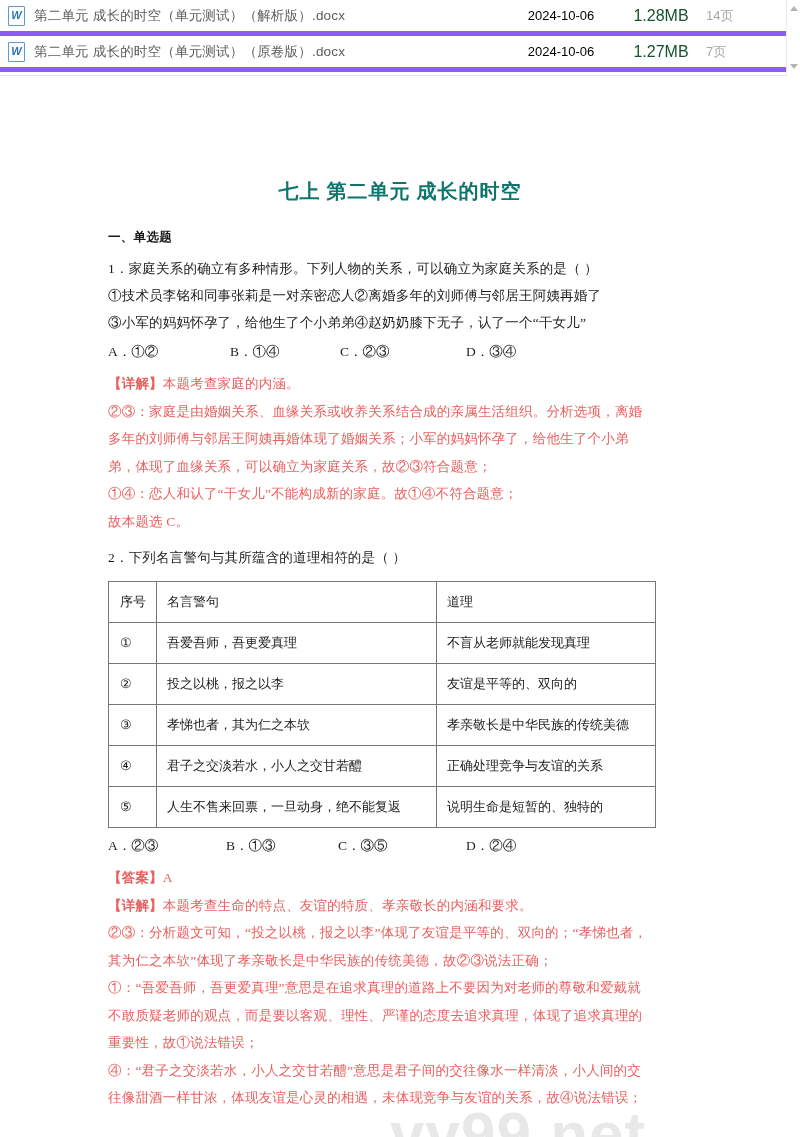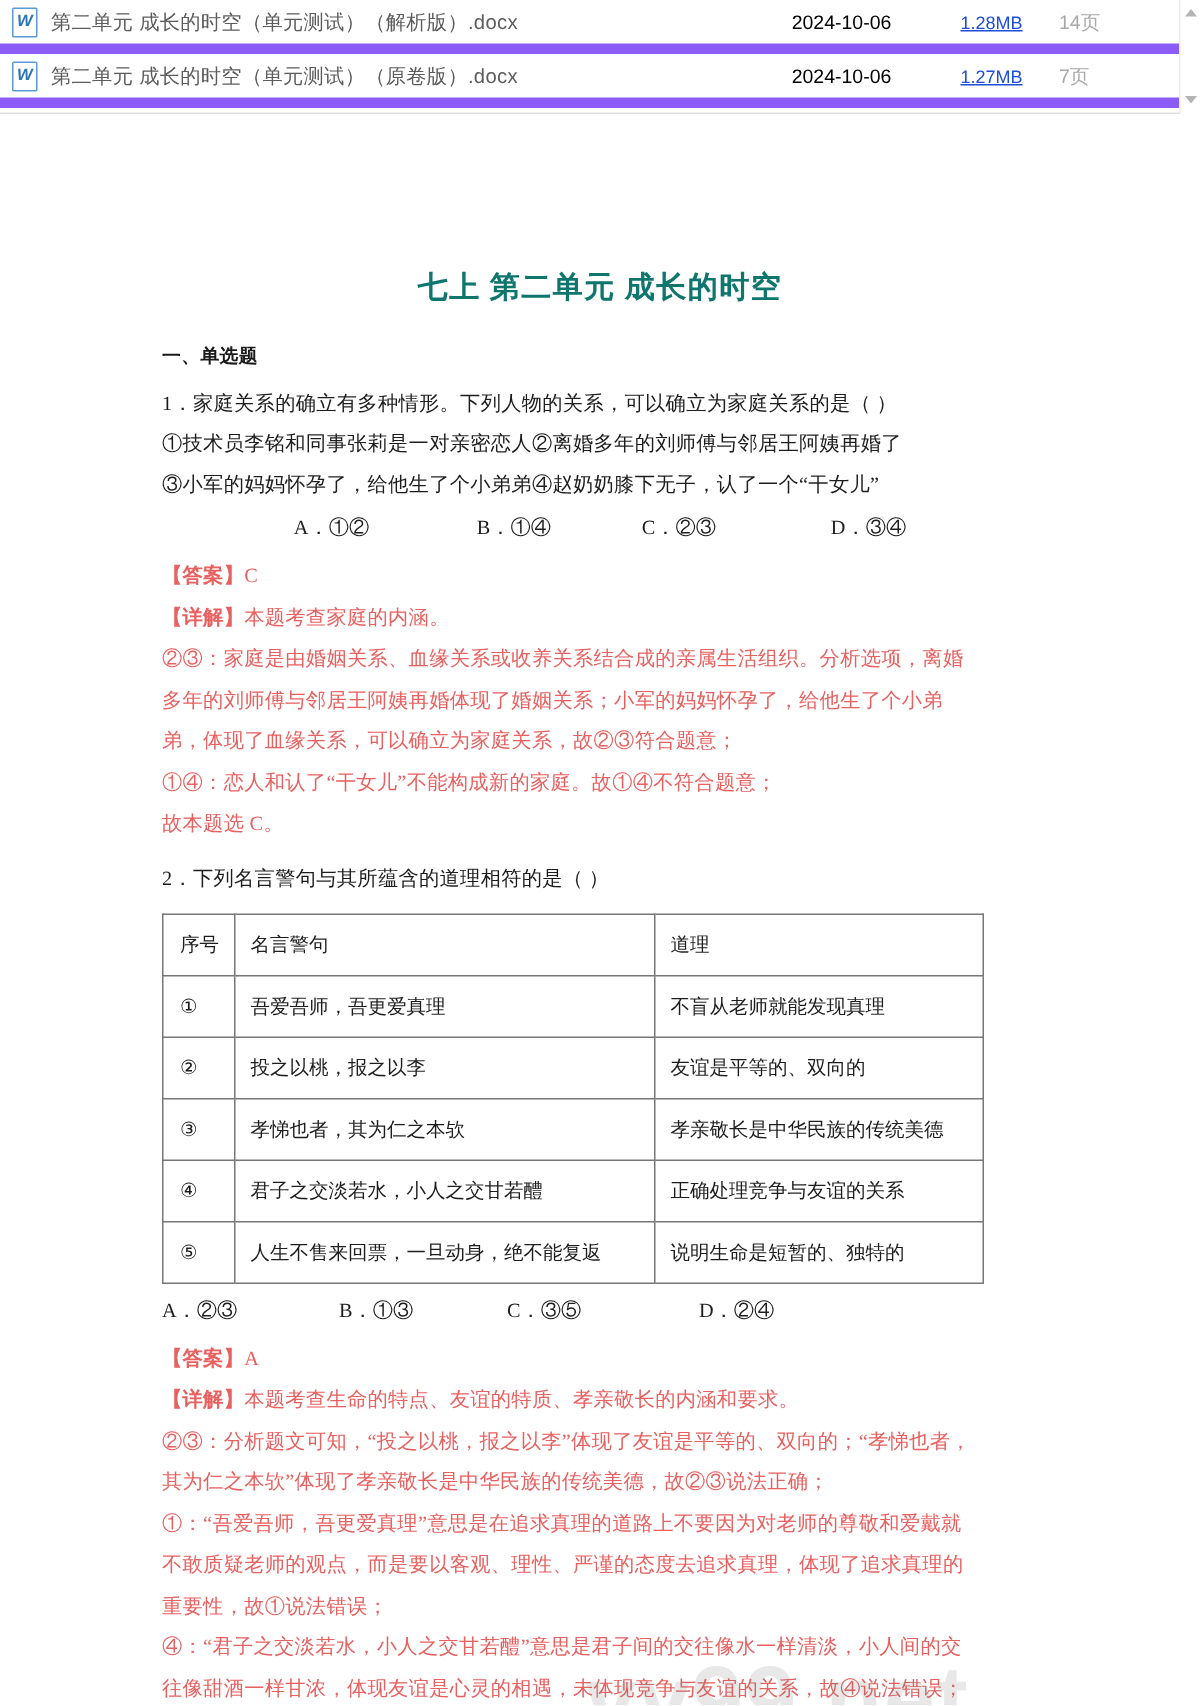--- a/index.html
+++ b/index.html
@@ -23,7 +23,7 @@
     display: flex; align-items: center;
     height: 36px;
     padding-left: 8px; padding-right: 34px;
-    border-bottom: 7px solid #8b5cf6;
+    border-bottom: 5px solid #8b5cf6;
     font-family: "Liberation Sans", "DejaVu Sans", sans-serif;
   }
   .file-row:last-child { border-bottom: none; }

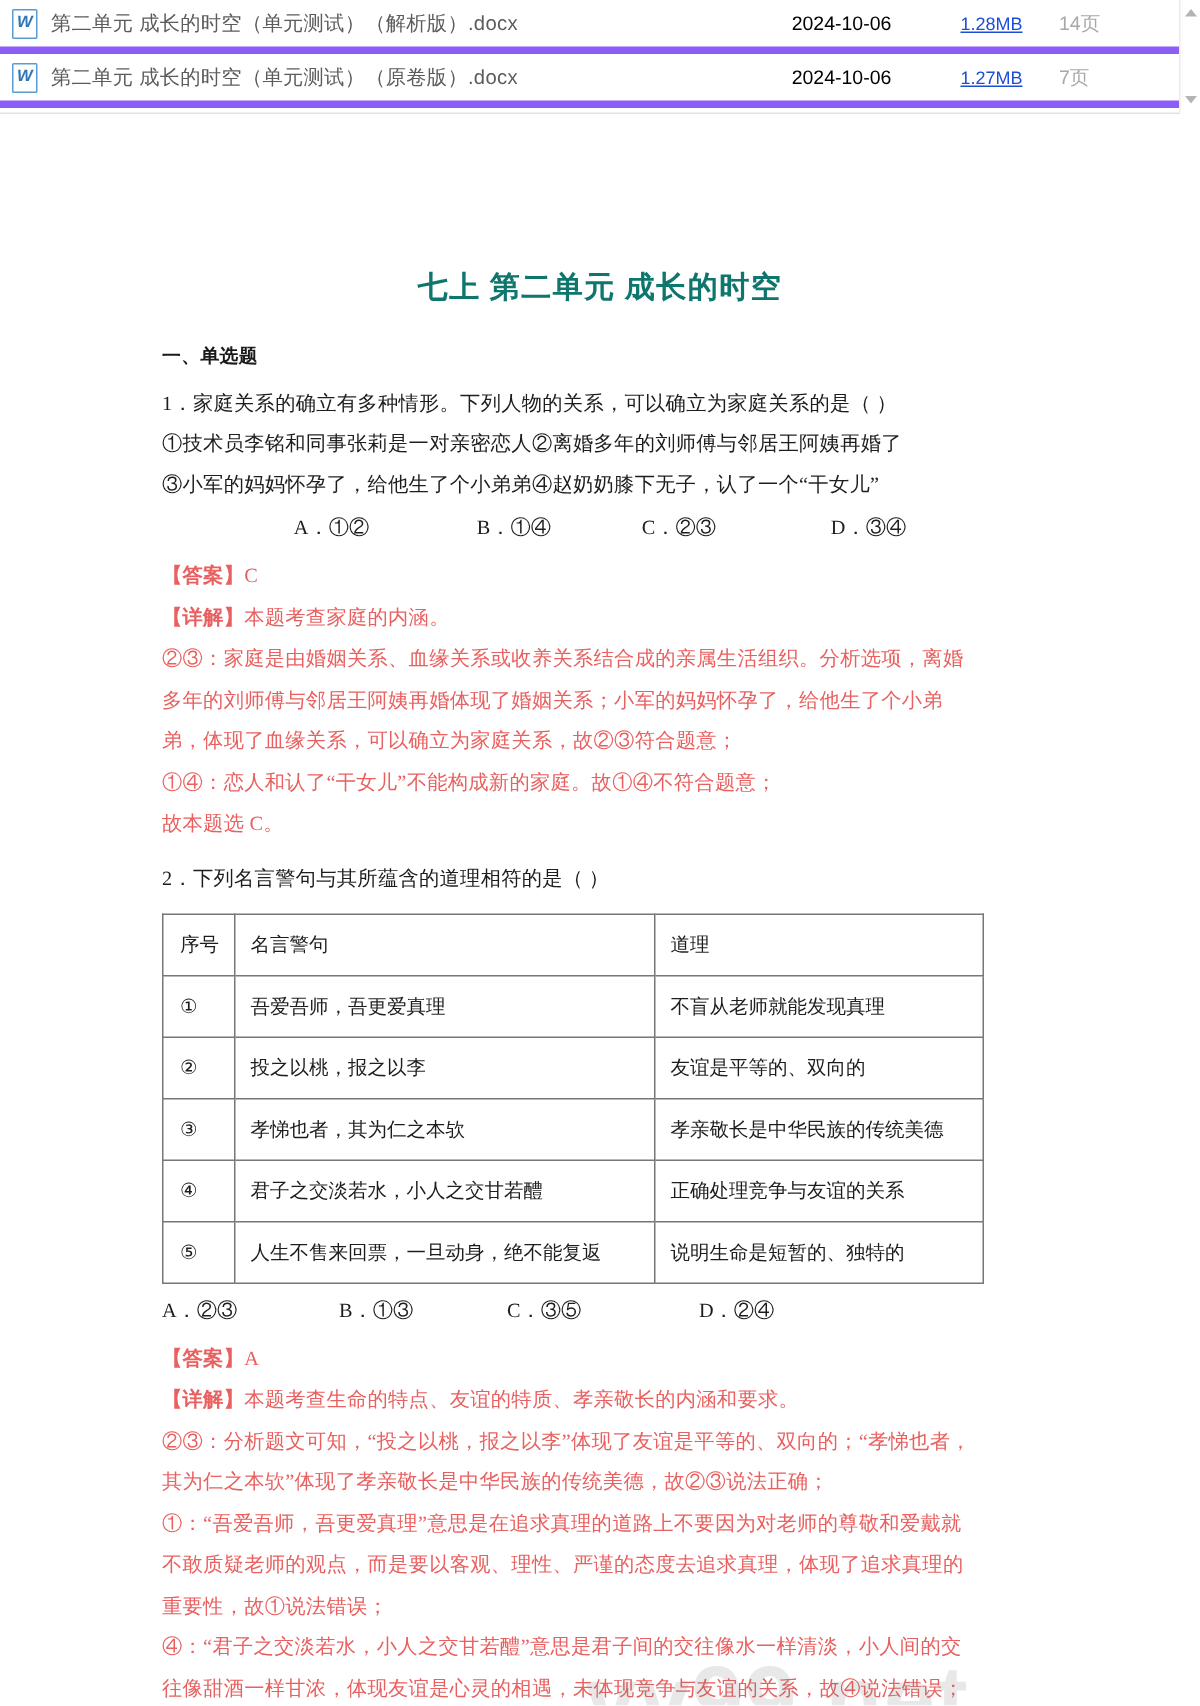--- a/index.html
+++ b/index.html
@@ -50,7 +50,7 @@
     letter-spacing: .2px;
   }
   .file-date { flex: 0 0 110px; text-align: center; font-size: 13px; color: #000000; }
-  .file-size { flex: 0 0 90px; text-align: center; font-size: 12px; color: #1d4ed8; text-decoration: underline; }
+  .file-size { flex: 0 0 90px; text-align: center; font-size: 16px; color: #14532d; }
   .file-pages { flex: 0 0 60px; text-align: left; font-size: 13px; color: #a8a8a8; padding-right: 8px; }
 
   

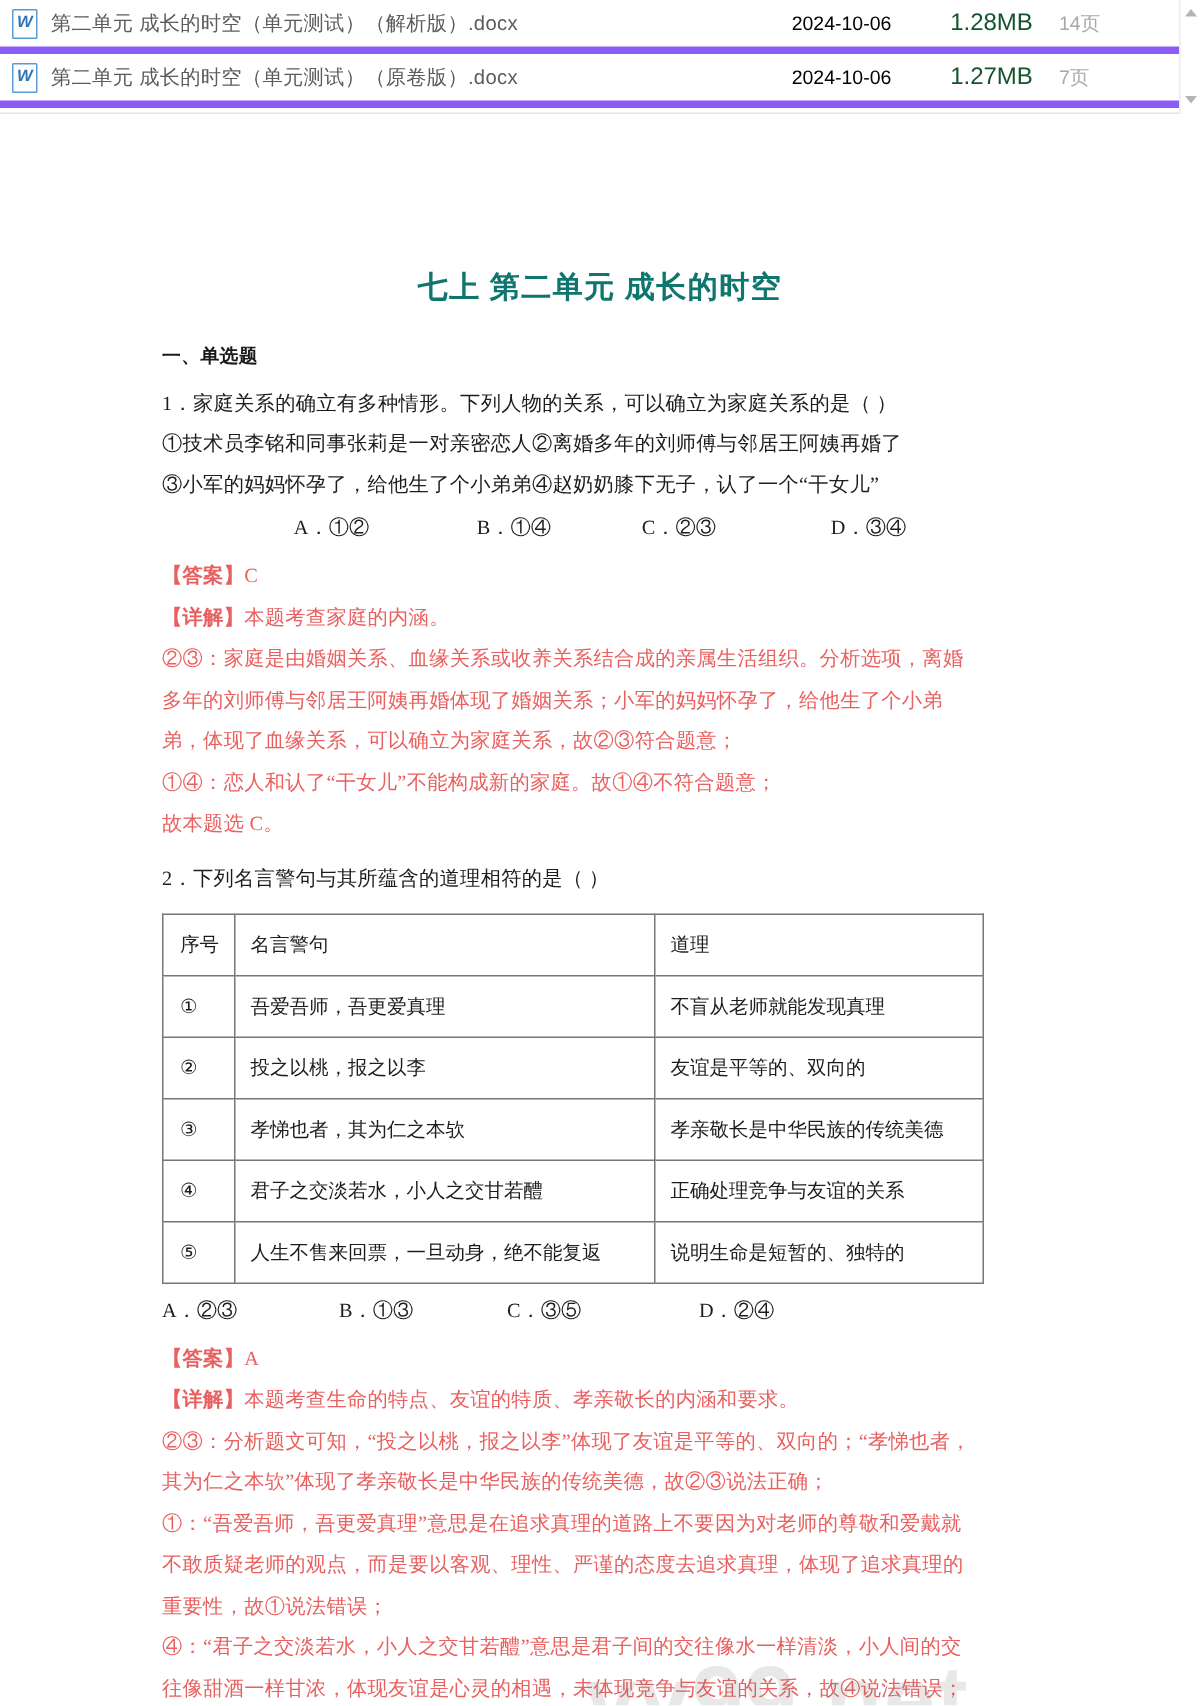--- a/index.html
+++ b/index.html
@@ -104,7 +104,7 @@
 
   .options {
     display: flex; font-size: 13.5px; color: #1d1d1d;
-    line-height: 27px; margin-top: 2px; justify-content: center;
+    line-height: 27px; margin-top: 2px;
   }
   .options .opt { }
   .options .opt:nth-child(1) { flex: 0 0 122px; }

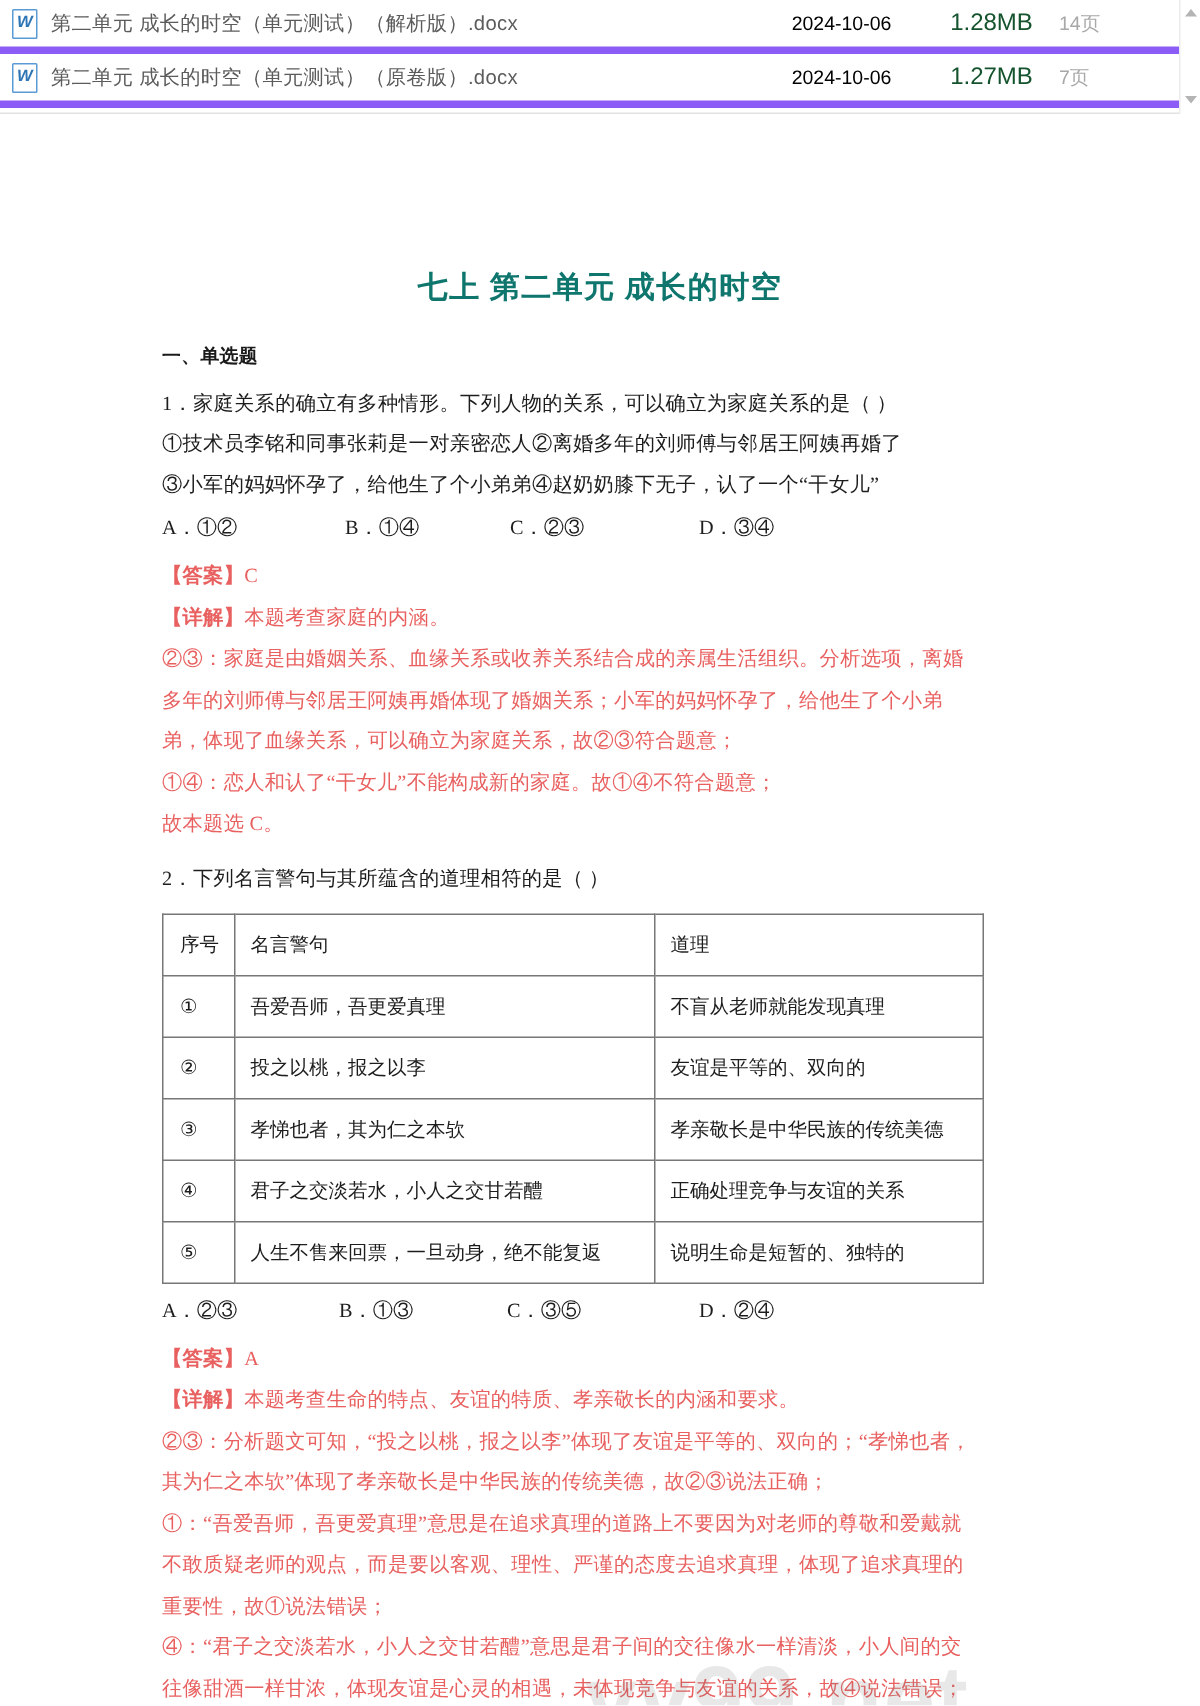--- a/index.html
+++ b/index.html
@@ -207,7 +207,6 @@
           <span class="opt">D．③④</span>
         </div>
         <div class="ans-block">
-          <div class="ans-line"><span class="ans-tag">【答案】</span><span>C</span></div>
           <div class="ans-line"><span class="ans-tag">【详解】</span><span>本题考查家庭的内涵。</span></div>
           <div class="ans-line">②③：家庭是由婚姻关系、血缘关系或收养关系结合成的亲属生活组织。分析选项，离婚</div>
           <div class="ans-line">多年的刘师傅与邻居王阿姨再婚体现了婚姻关系；小军的妈妈怀孕了，给他生了个小弟</div>

